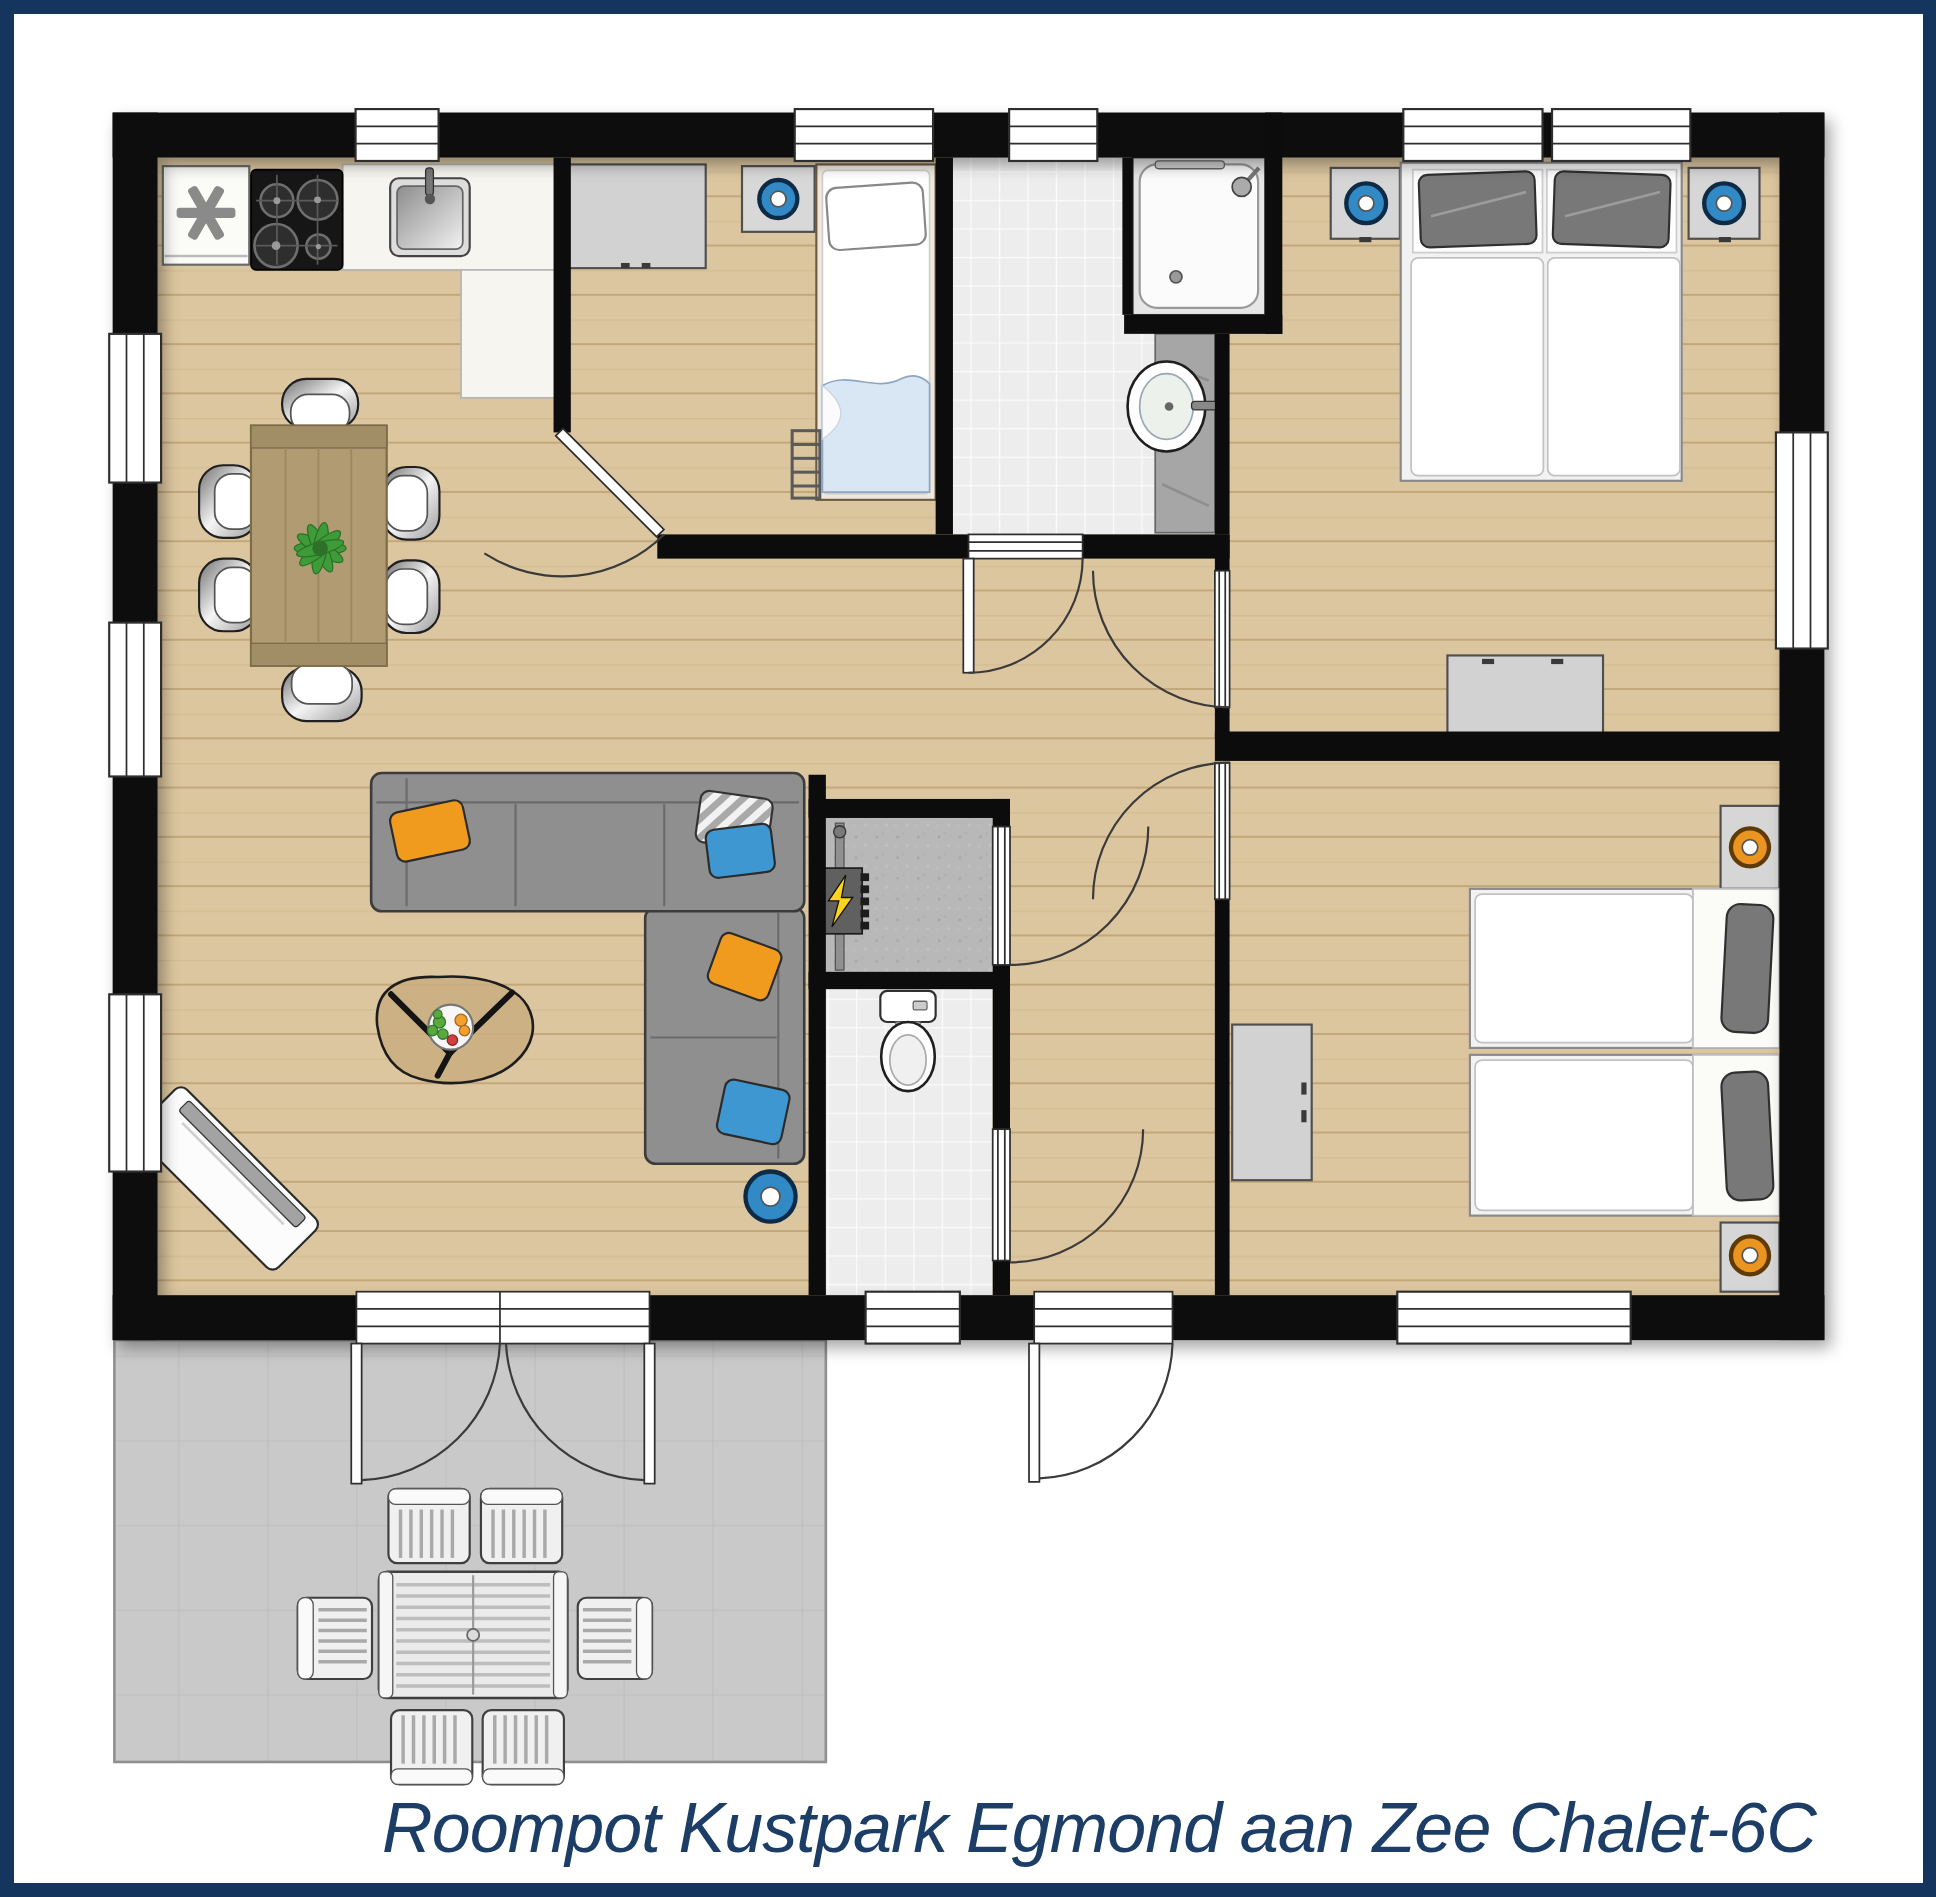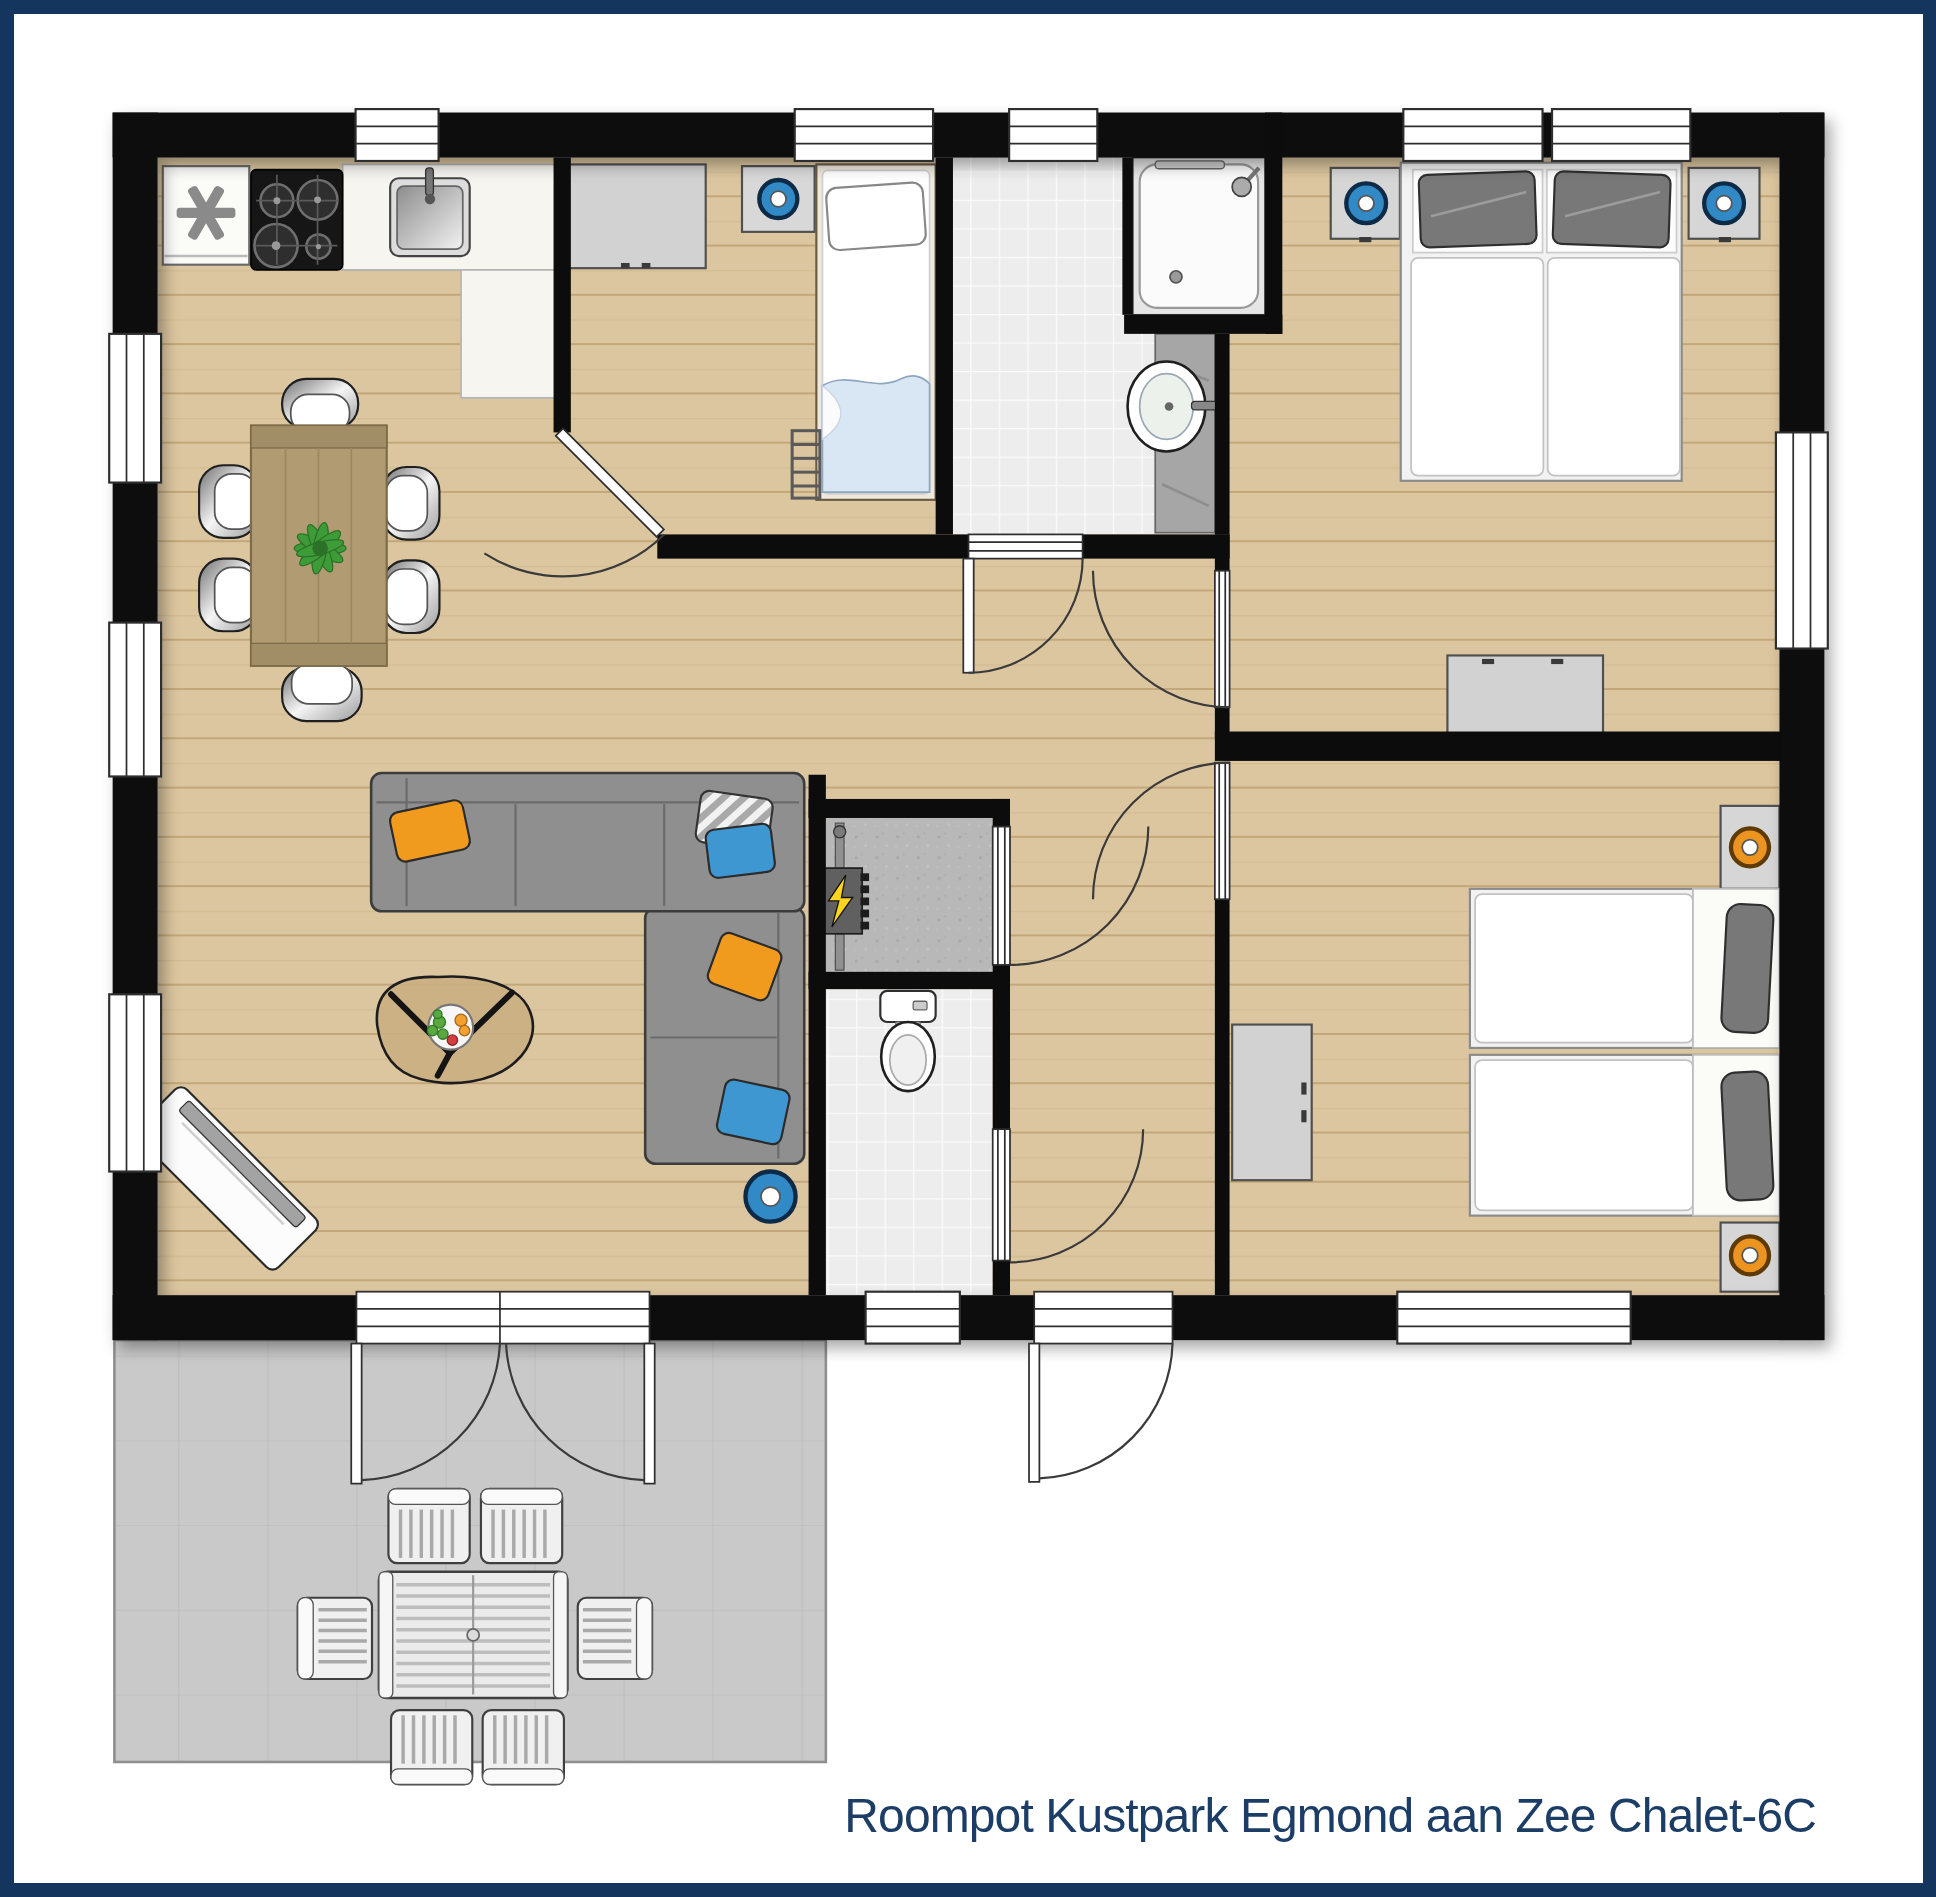--- a/index.html
+++ b/index.html
@@ -6,8 +6,8 @@
   .frame{position:relative;width:1937px;height:1897px;box-sizing:border-box;
          border:14px solid var(--frame_navy,#14355e);background:#fff;overflow:hidden;}
   .plan-svg{position:absolute;left:0;top:0;width:1909px;height:1869px;}
-  .caption{position:absolute;right:107px;top:1774px;font-size:48px;letter-spacing:-0.9px;
-           color:var(--title_navy,#1c3d66);white-space:nowrap;font-weight:500;}
+  .caption{position:absolute;right:107px;top:1774px;font-size:70px;letter-spacing:-0.9px;
+           color:var(--title_navy,#1c3d66);white-space:nowrap;font-weight:500;font-style:italic;}
   
   .wall{fill:var(--wall_black,#0c0c0c);}
   .woodFill{fill:var(--wood_floor,#dcc69f);}

